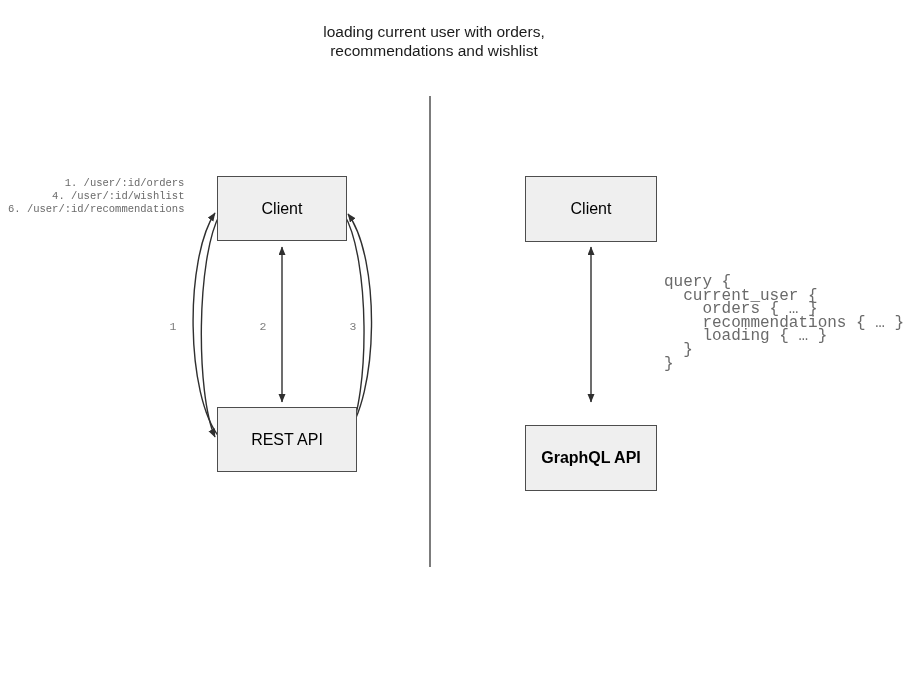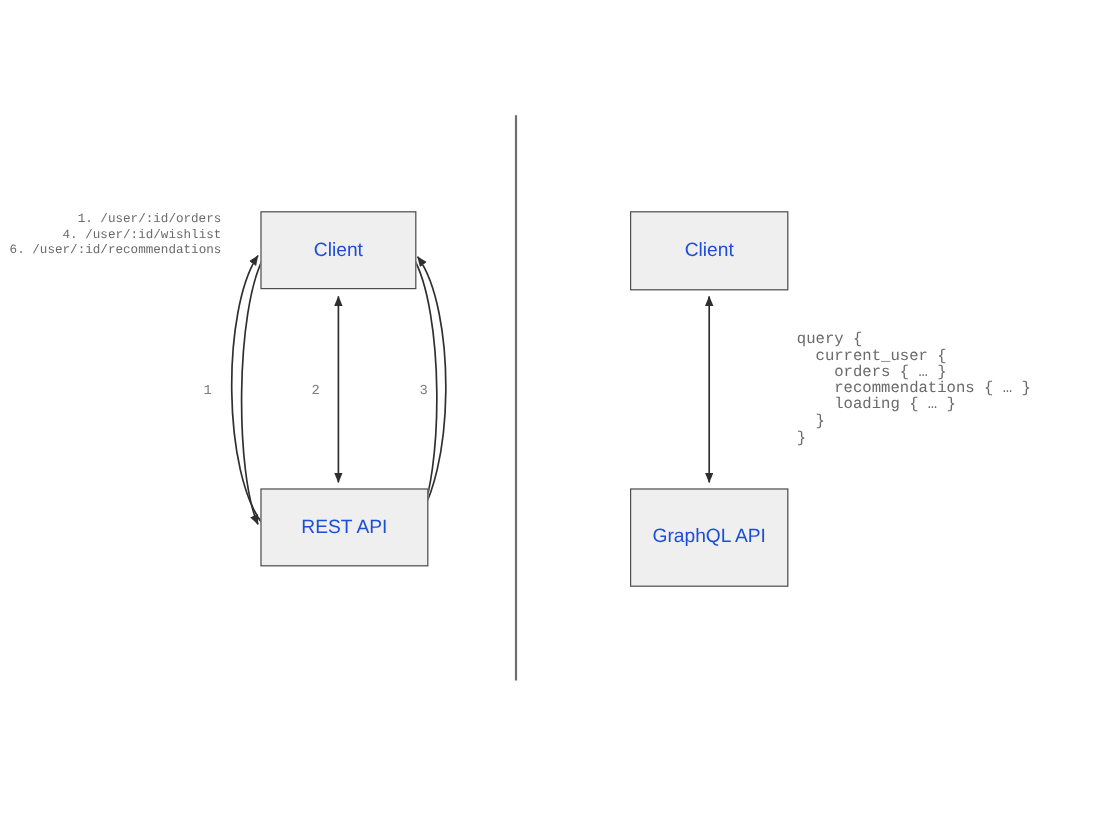--- a/index.html
+++ b/index.html
@@ -64,6 +64,10 @@
     <path d="M 591 247 L 591 402" fill="none" stroke="#2f2f2f" stroke-width="1.4" marker-start="url(#ah)" marker-end="url(#ah)"></path>
   </svg>
 
+  <div class="title">
+    <div>loading current user with orders,</div>
+    <div>recommendations and wishlist</div>
+  </div>
 
   <div class="endpoints mono">
     <div>1. /user/:id/orders</div>

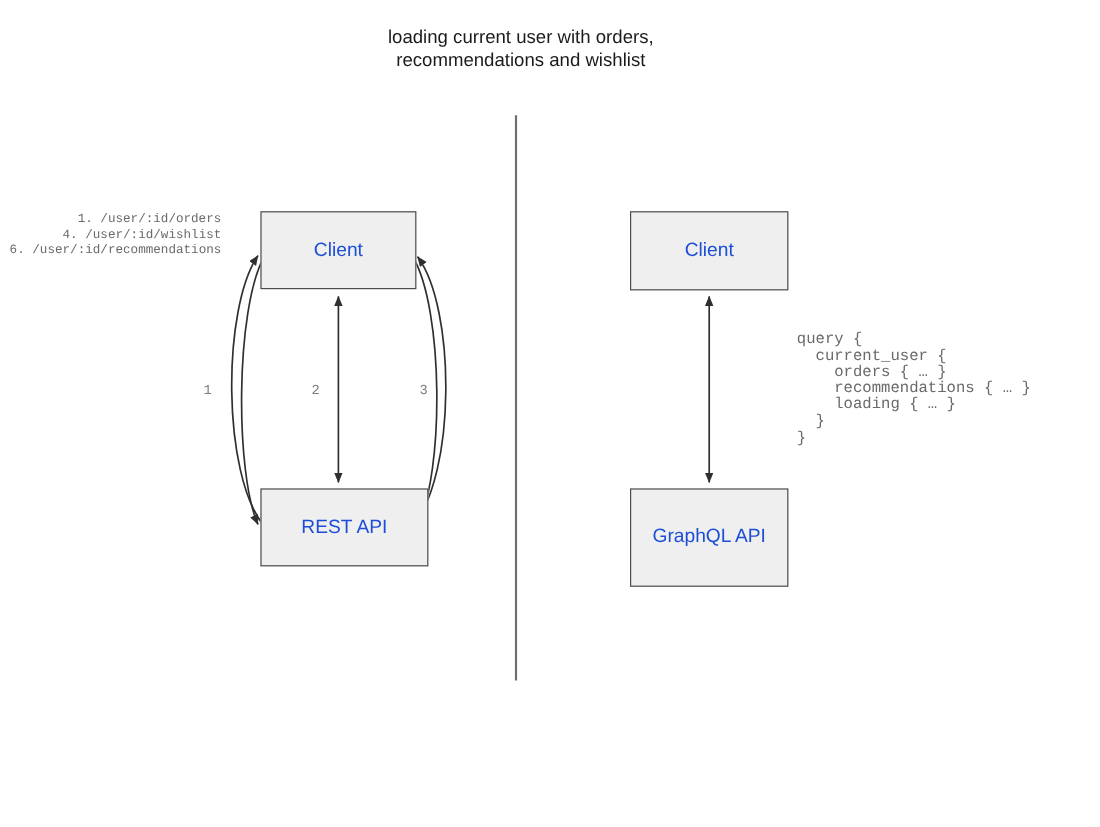--- a/index.html
+++ b/index.html
@@ -16,7 +16,7 @@
     position:absolute;box-sizing:border-box;
     background:#efefef;border:1.5px solid #4d4d4d;
     display:flex;align-items:center;justify-content:center;
-    font-size:16px;color:#1d4ed8;
+    font-size:16px;color:#000000;
   }
   .node-client-left{left:217px;top:176px;width:130px;height:65px;}
   .node-rest-api{left:217px;top:407px;width:140px;height:65px;}

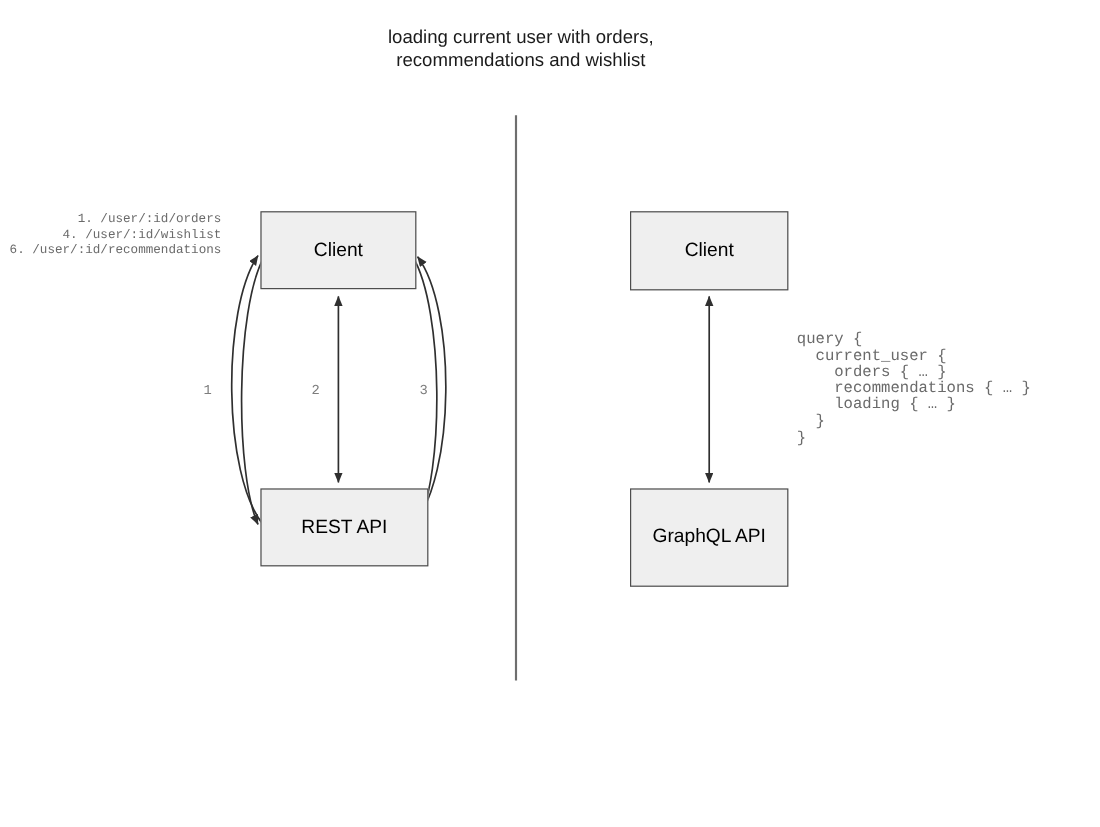--- a/index.html
+++ b/index.html
@@ -28,7 +28,7 @@
   }
   .endpoints{position:absolute;left:8px;top:177px;font-size:10.5px;line-height:13px;text-align:right;}
   .endpoints div{white-space:pre;}
-  .query{position:absolute;left:664px;top:276px;font-size:13px;line-height:13.6px;}
+  .query{position:absolute;left:664px;top:276px;font-size:16px;line-height:13.6px;}
   .query div{white-space:pre;}
   .arrow-label{
     position:absolute;transform:translate(-50%,-50%);

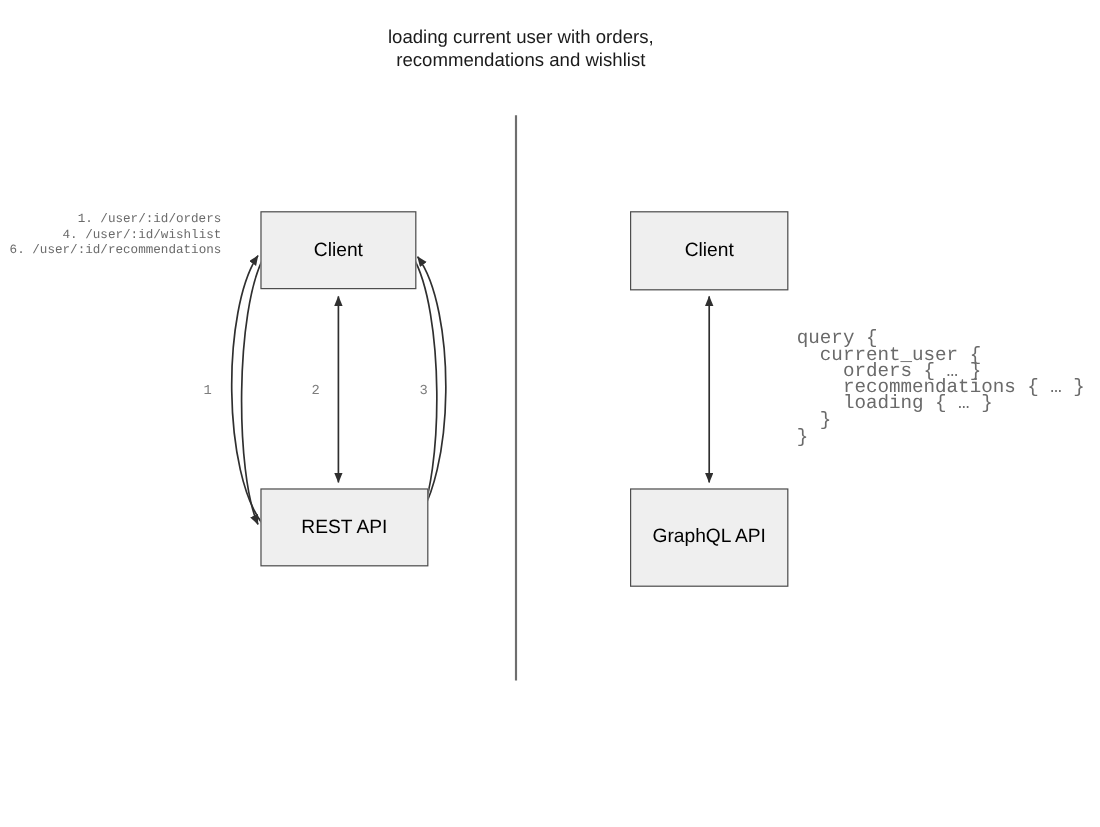--- a/index.html
+++ b/index.html
@@ -21,7 +21,7 @@
   .node-client-left{left:217px;top:176px;width:130px;height:65px;}
   .node-rest-api{left:217px;top:407px;width:140px;height:65px;}
   .node-client-right{left:525px;top:176px;width:132px;height:66px;}
-  .node-graphql-api{left:525px;top:407px;width:132px;height:82px;}
+  .node-graphql-api{left:525px;top:425px;width:132px;height:66px;font-weight:bold;}
   .mono{
     font-family:"Liberation Mono","DejaVu Sans Mono",monospace;
     color:#6a6a6a;

